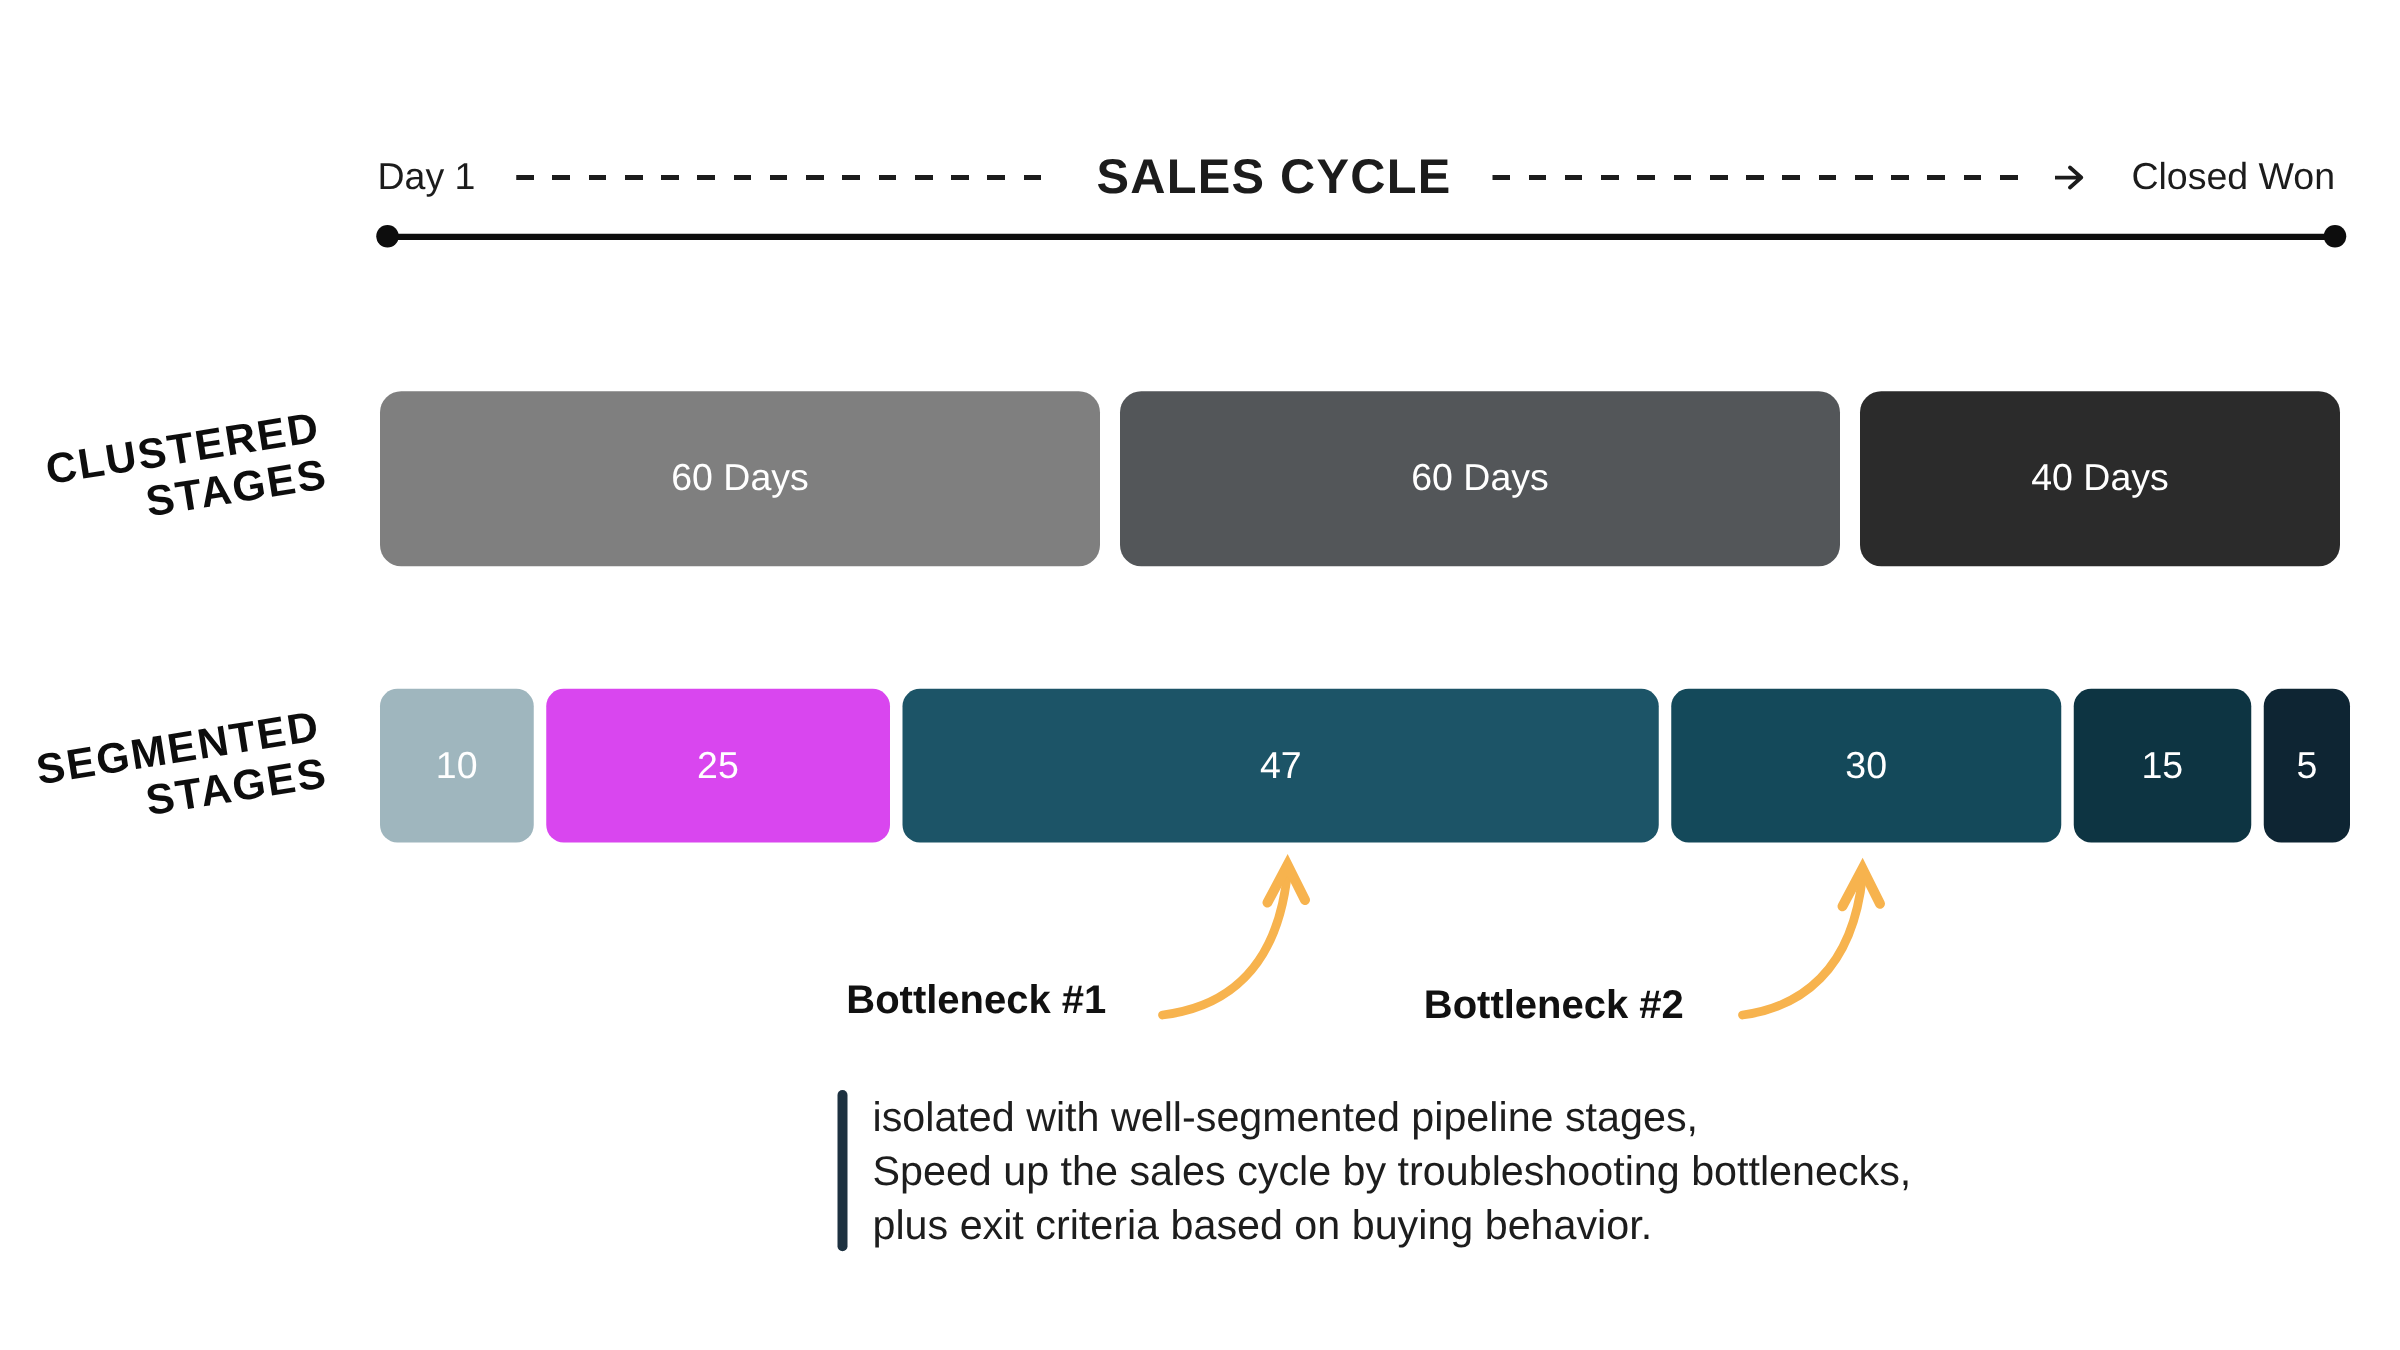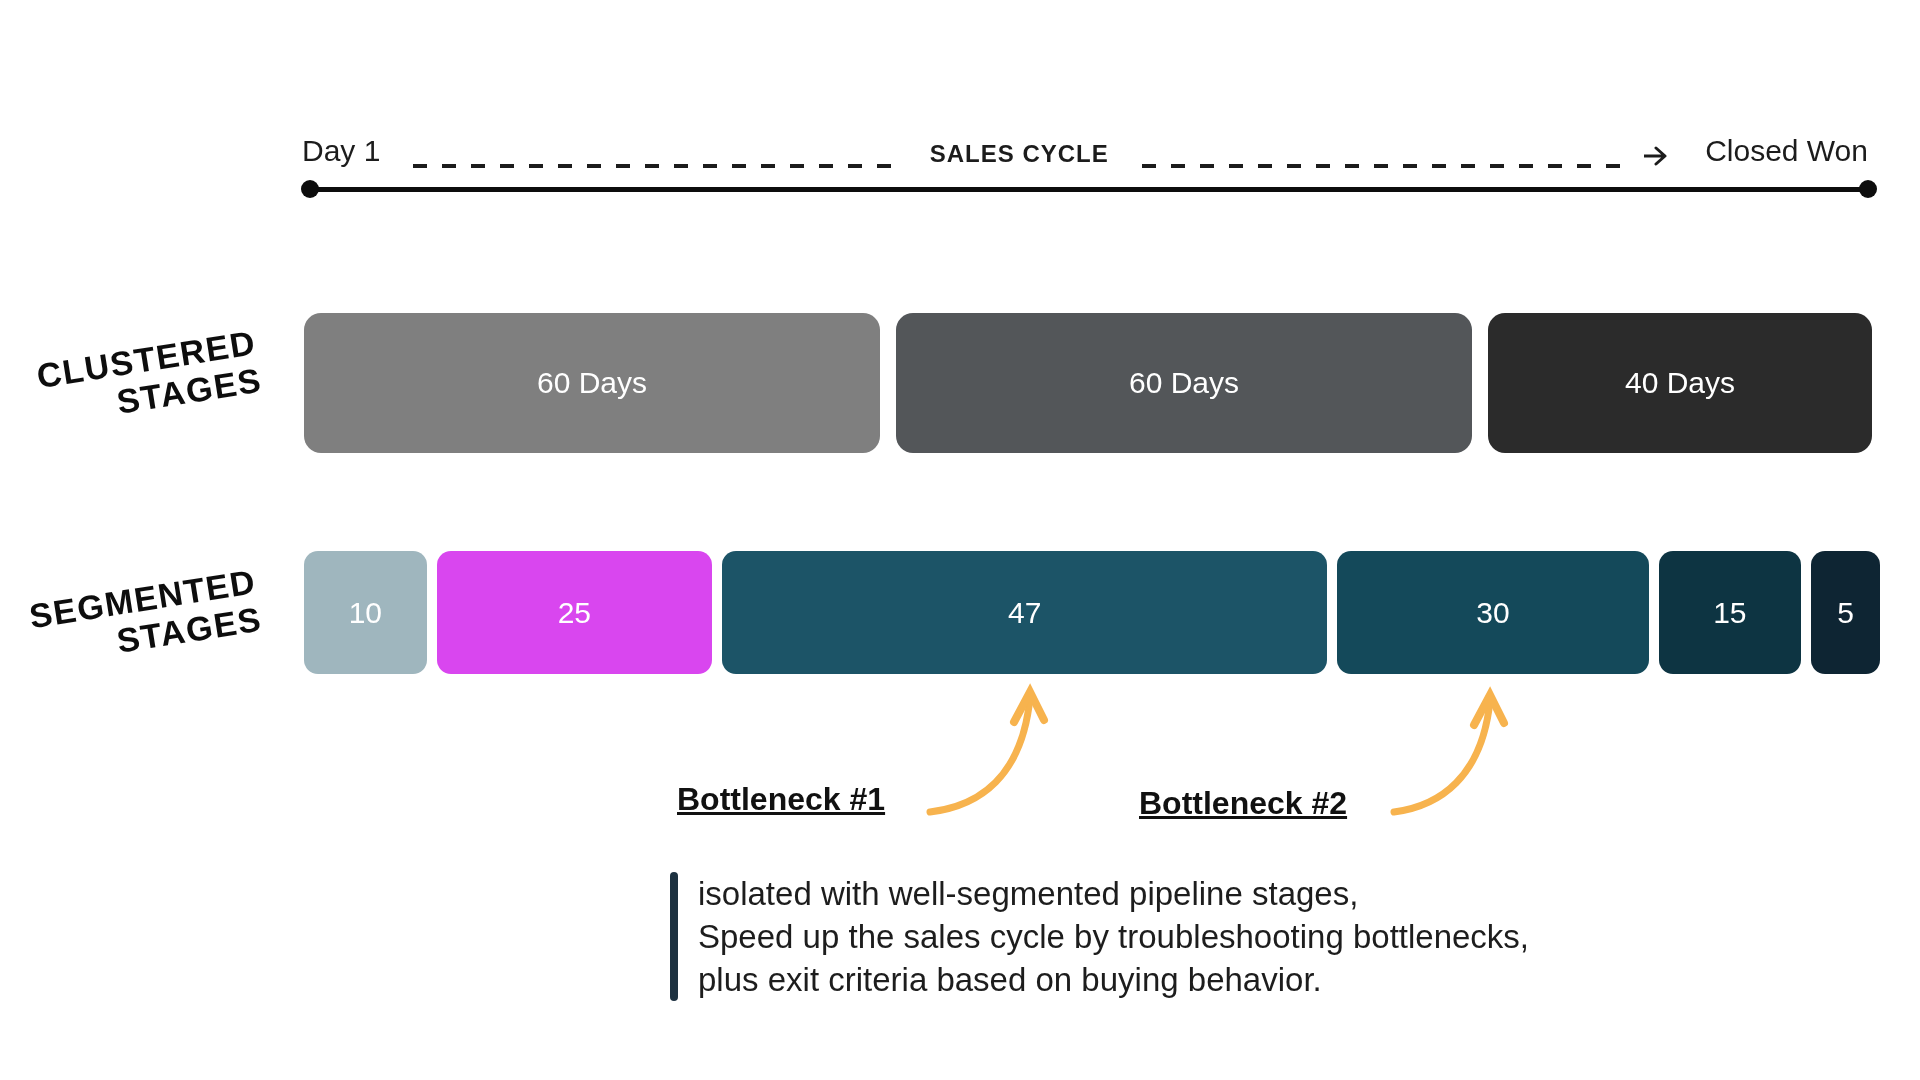--- a/index.html
+++ b/index.html
@@ -13,7 +13,7 @@
   
   .timeline-row {
     position:absolute; left:302px; top:116px; width:1566px; height:52px;
-    display:flex; align-items:flex-end; gap:33px;
+    display:flex; align-items:center; gap:33px;
   }
   .tl-label { font-size:30px; color:#1c1c1c; white-space:nowrap; }
   .tl-center { font-size:24px; font-weight:700; letter-spacing:1px; white-space:nowrap; }

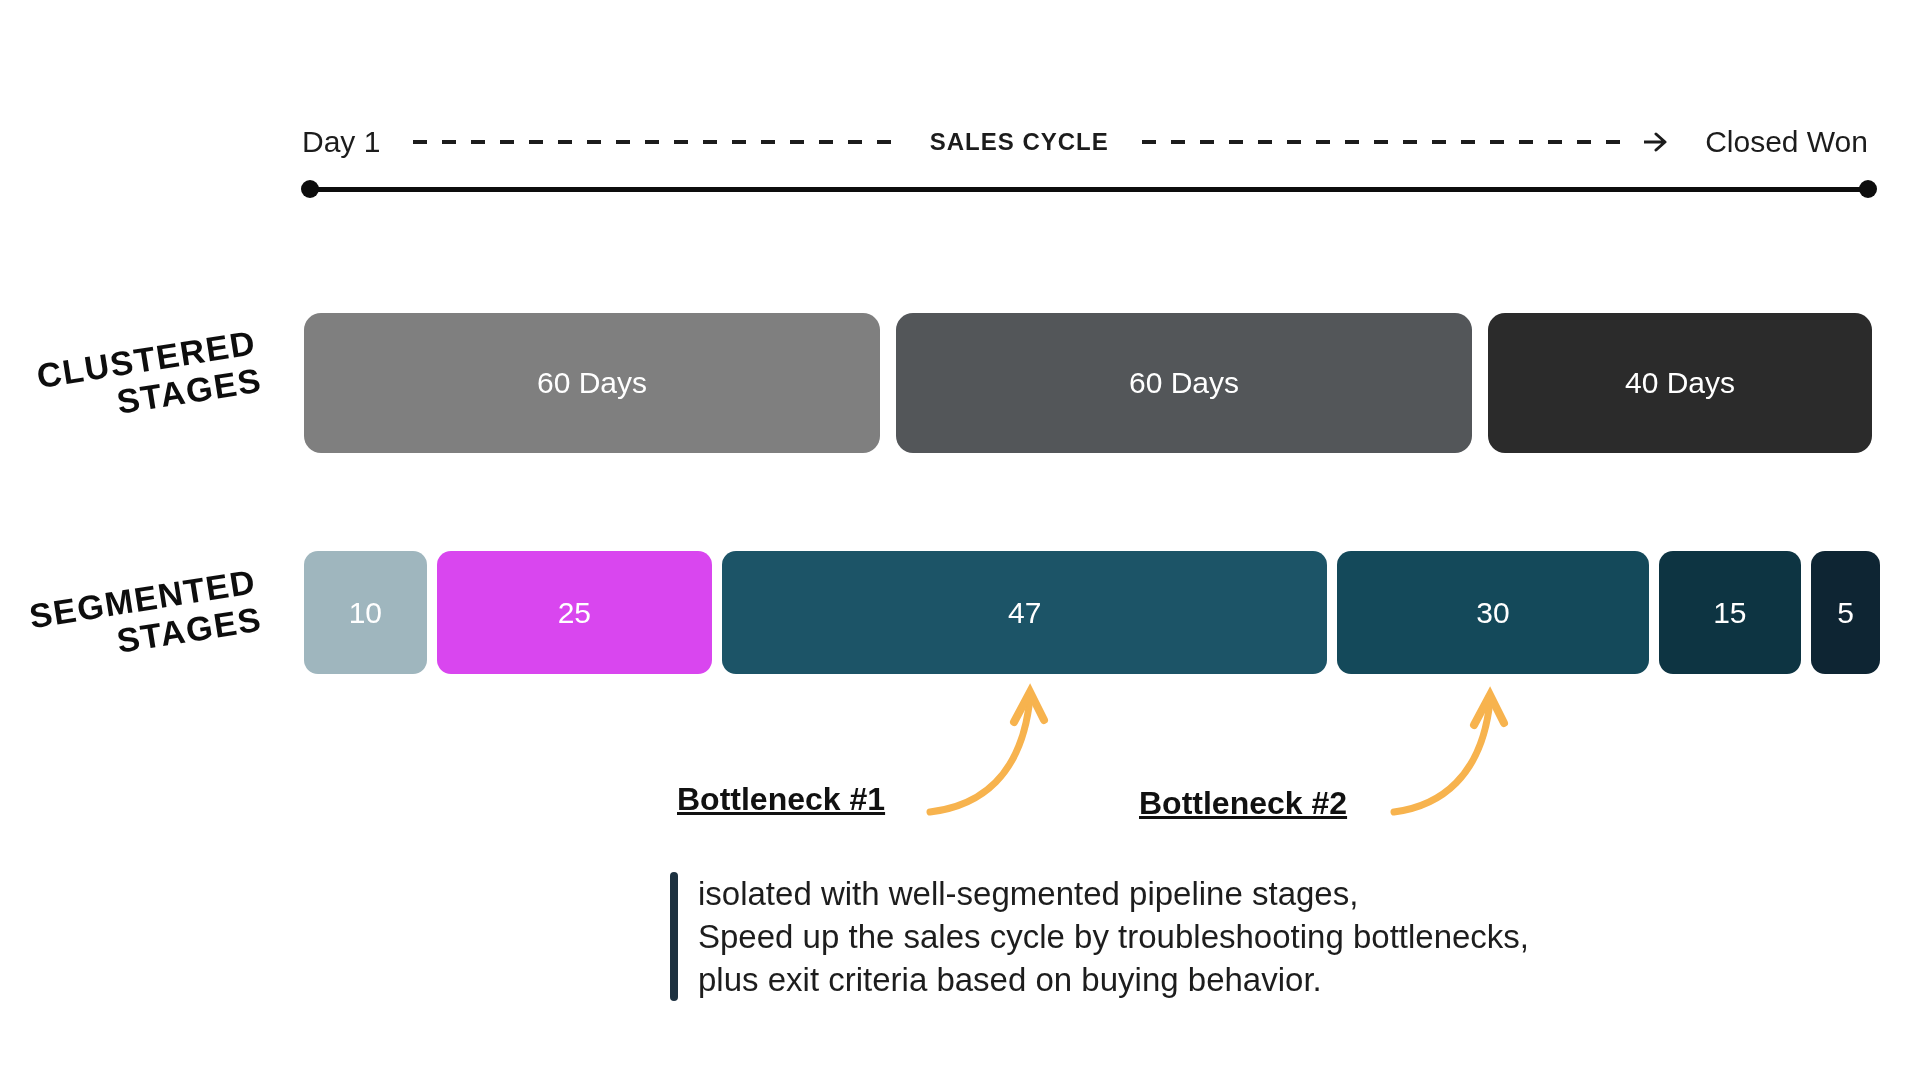--- a/index.html
+++ b/index.html
@@ -16,7 +16,7 @@
     display:flex; align-items:center; gap:33px;
   }
   .tl-label { font-size:30px; color:#1c1c1c; white-space:nowrap; }
-  .tl-center { font-size:24px; font-weight:700; letter-spacing:1px; white-space:nowrap; }
+  .tl-center { font-size:39px; font-weight:700; letter-spacing:1px; white-space:nowrap; }
   .dash {
     flex:1; height:4px;
     background:repeating-linear-gradient(to right,#1c1c1c 0 14px,transparent 14px 29px);

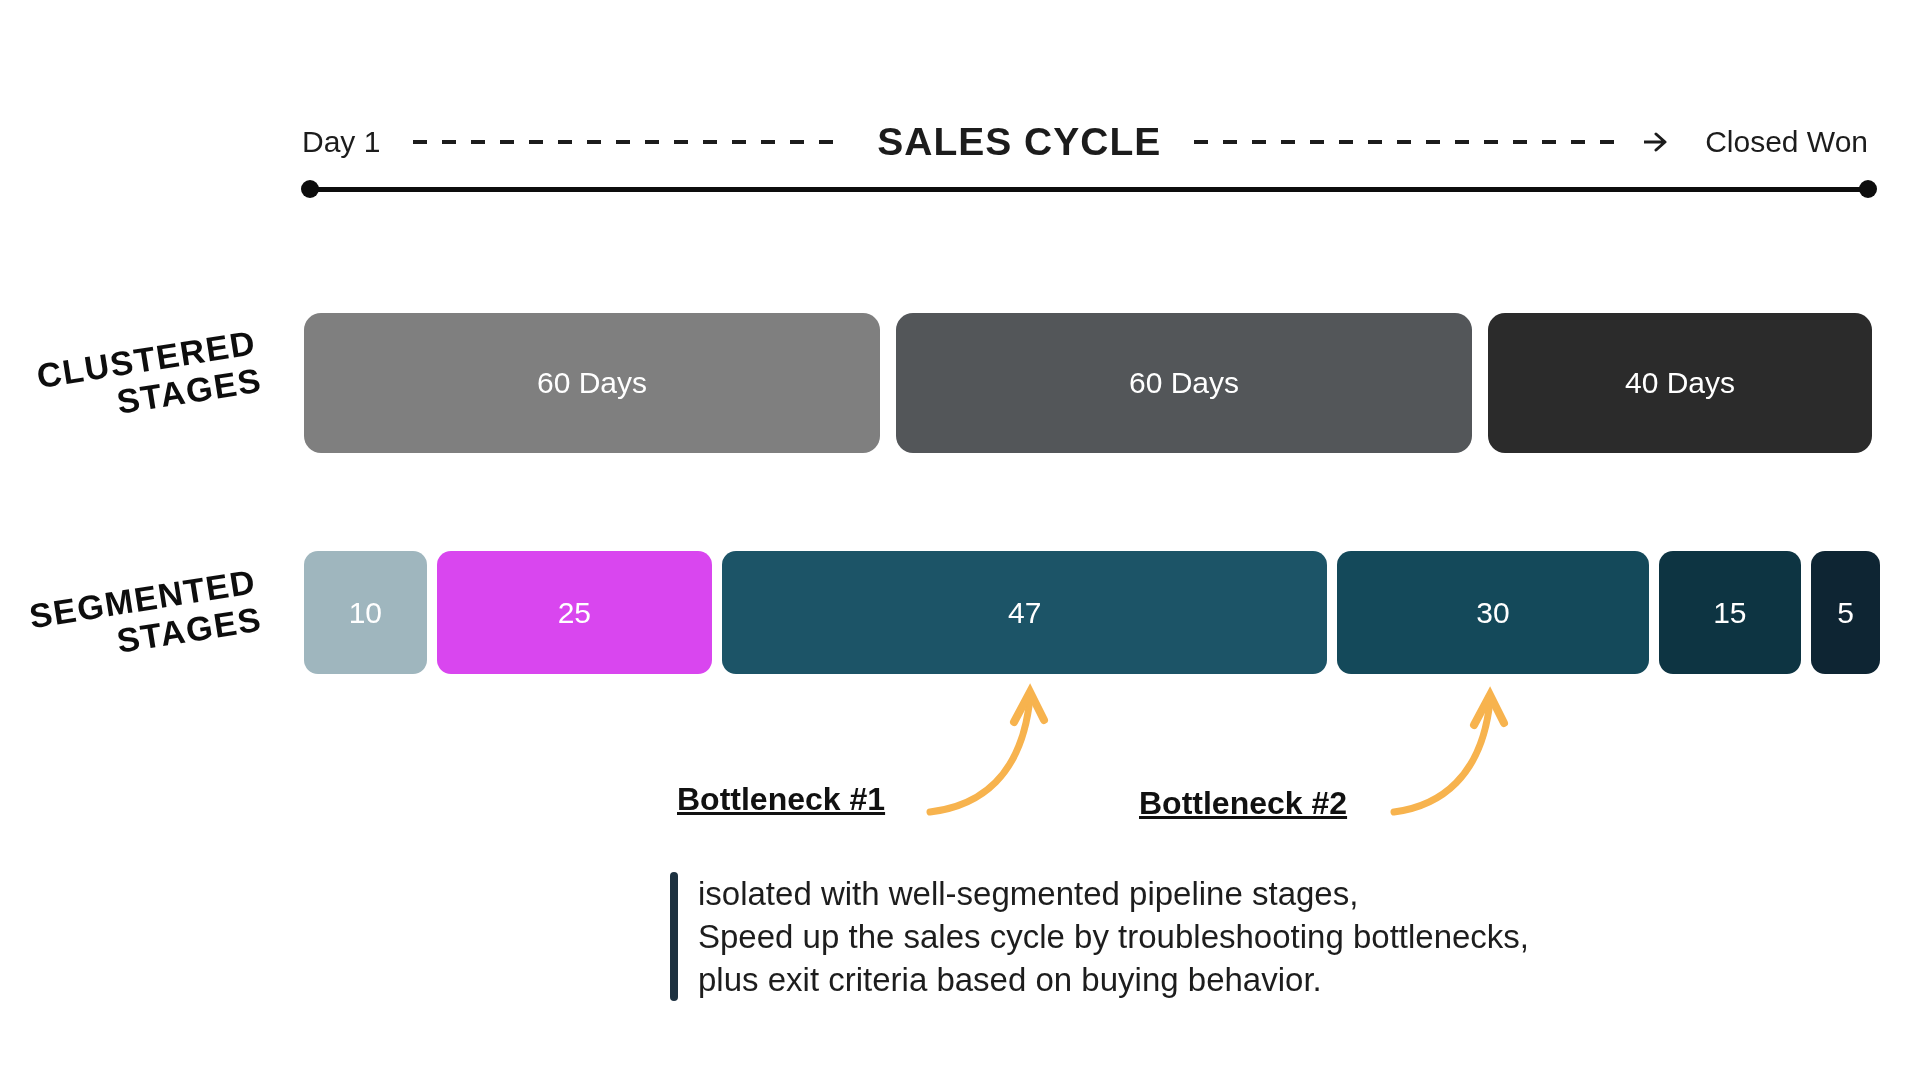--- a/index.html
+++ b/index.html
@@ -52,7 +52,7 @@
 
   
   .bottleneck-label {
-    position:absolute; font-size:32px; font-weight:700; color:#111111; white-space:nowrap;text-decoration:underline;
+    position:absolute; font-size:32px; font-weight:700; color:#111111; white-space:nowrap;
   }
   .bottleneck-1 { left:677px; top:781px; }
   .bottleneck-2 { left:1139px; top:785px; }

